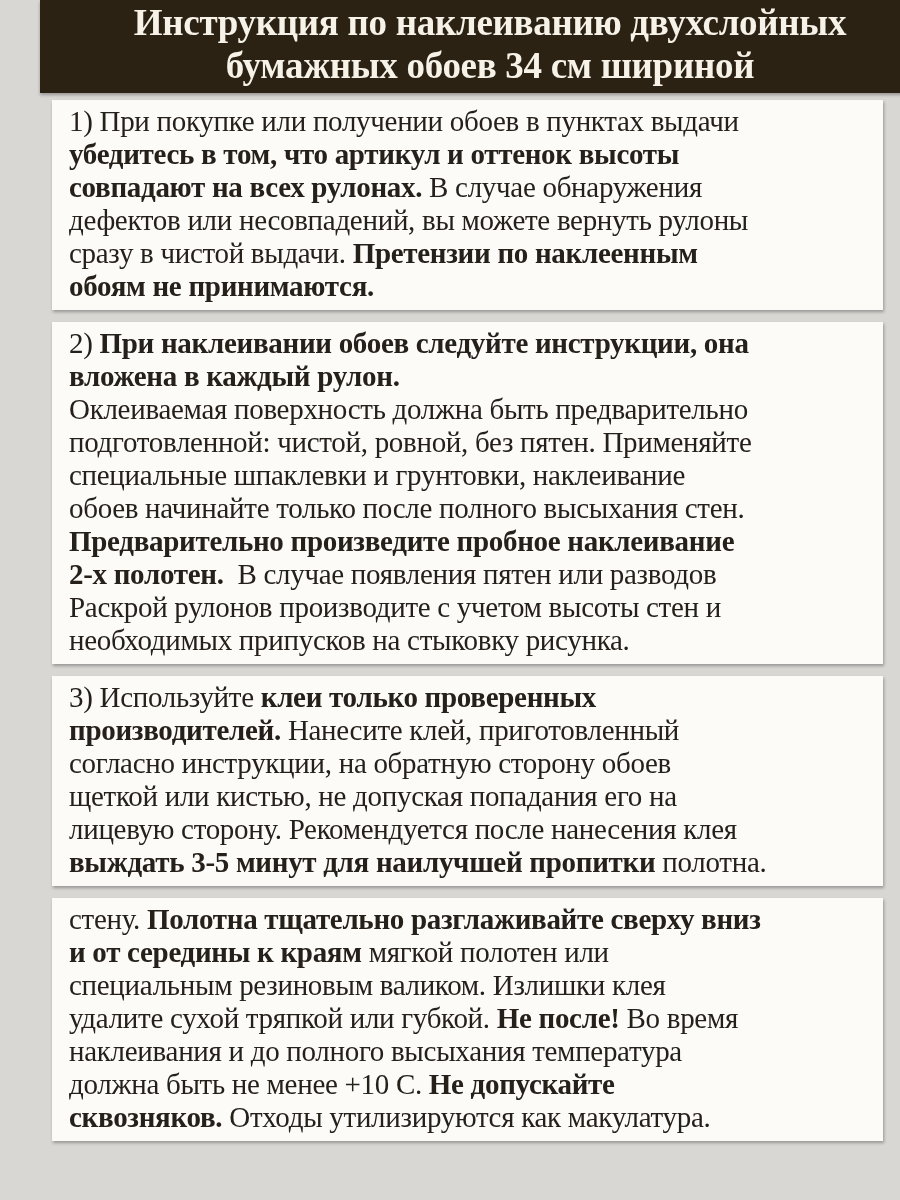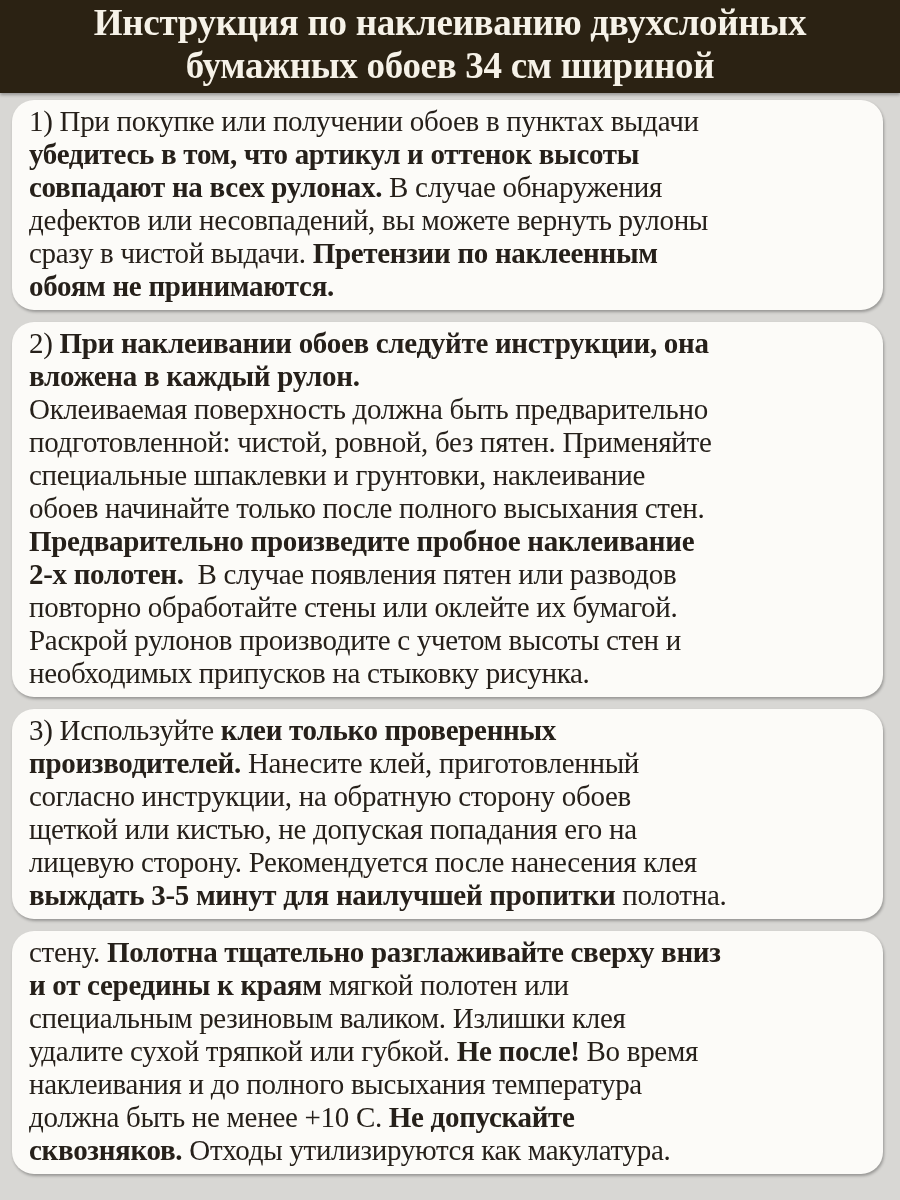--- a/index.html
+++ b/index.html
@@ -9,7 +9,7 @@
     background: #d8d7d4;
     font-family: "Liberation Serif", "DejaVu Serif", serif;
   }
-  .page { width: 900px; height: 1200px; position: relative; }
+  .page { width: 900px; height: 1200px; position: relative; padding-left: 40px; }
 
   .header {
     width: 900px;

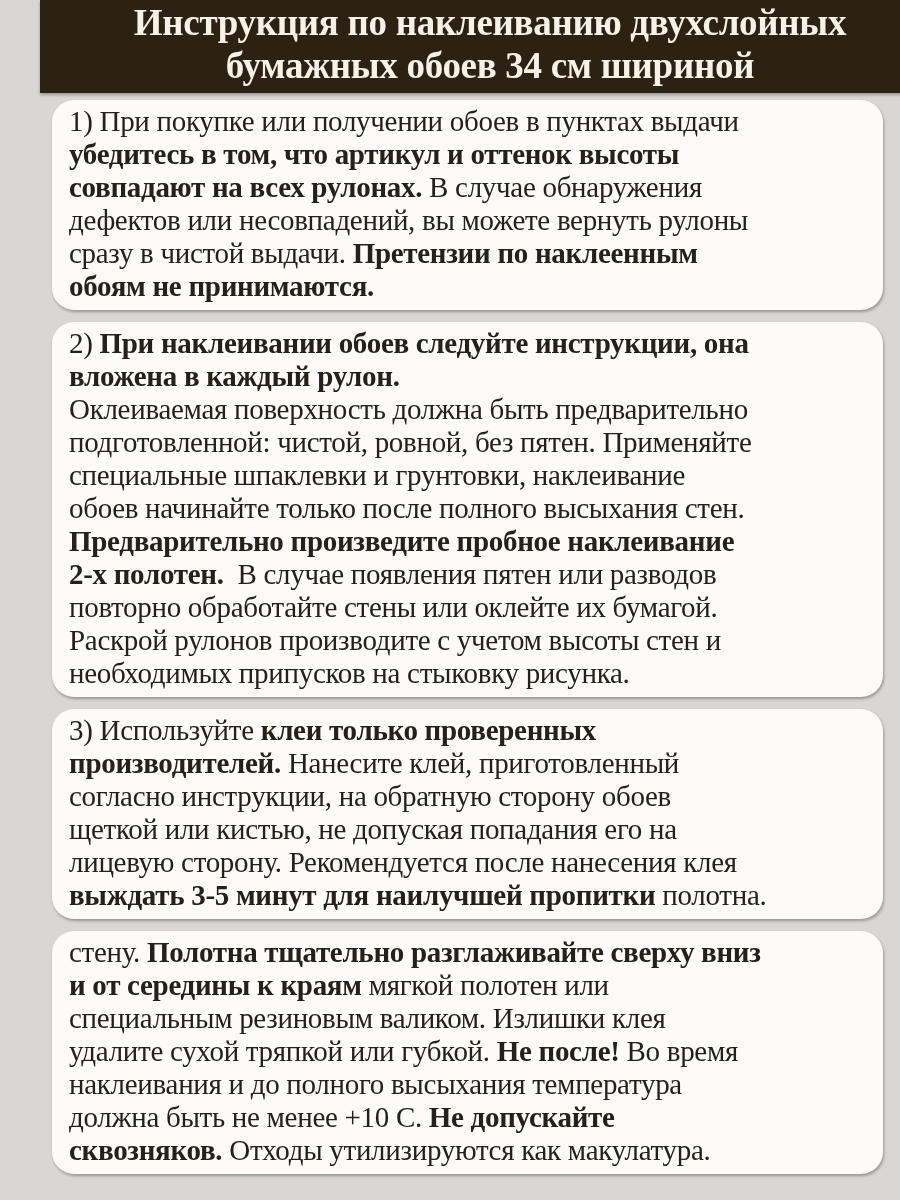--- a/index.html
+++ b/index.html
@@ -36,7 +36,6 @@
     box-shadow: 1px 2px 3px rgba(0,0,0,0.3);
     overflow: hidden;
     color: #26201a;
-    border-radius: 22px;
   }
   .card:first-of-type { margin-top: 7px; }
 

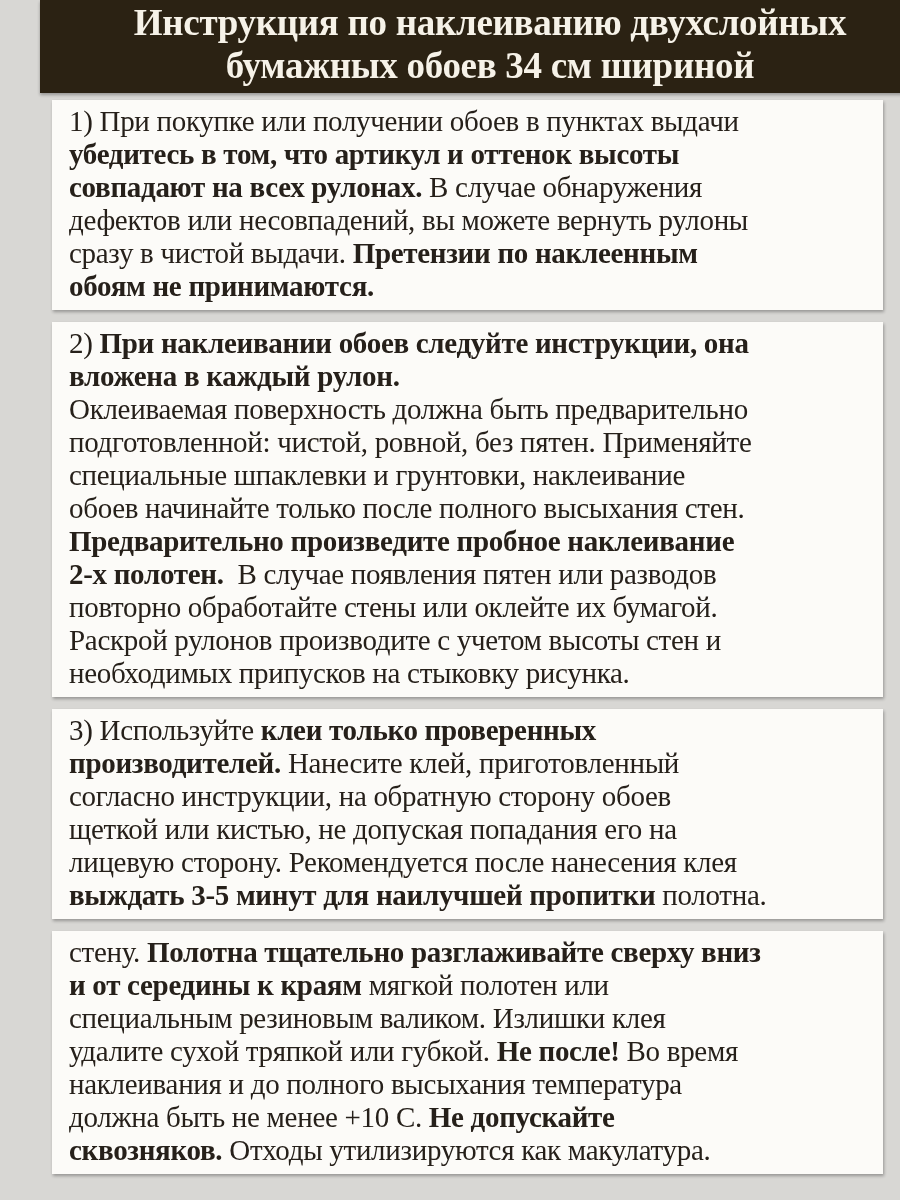--- a/index.html
+++ b/index.html
@@ -75,7 +75,6 @@
         <div class="line"><span>обоев начинайте только после полного высыхания стен.</span></div>
         <div class="line"><span class="b">Предварительно произведите пробное наклеивание</span></div>
         <div class="line"><span class="b">2-х полотен.</span><span>  В случае появления пятен или разводов</span></div>
-        <div class="line"><span>повторно обработайте стены или оклейте их бумагой.</span></div>
         <div class="line"><span>Раскрой рулонов производите с учетом высоты стен и</span></div>
         <div class="line"><span>необходимых припусков на стыковку рисунка.</span></div>
       </section>

